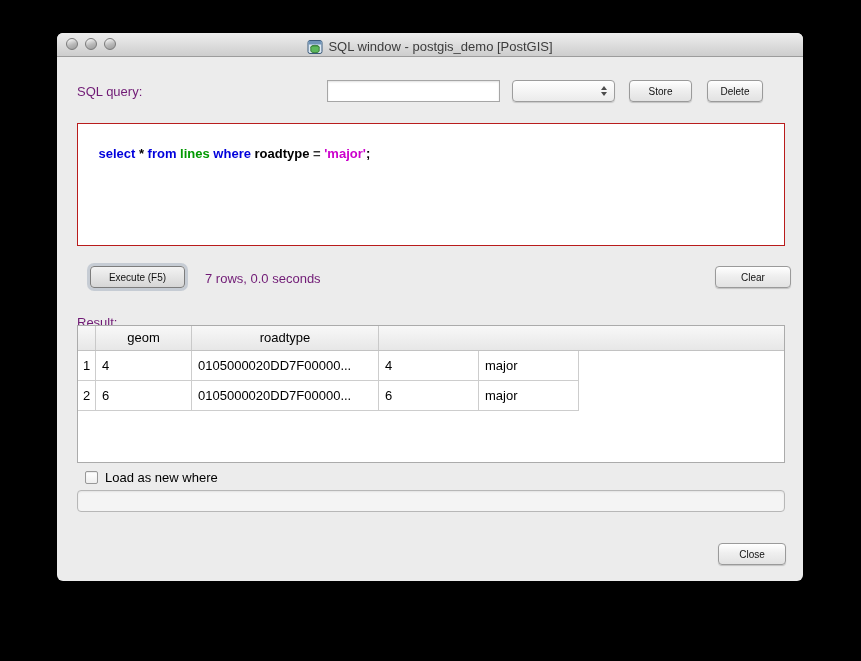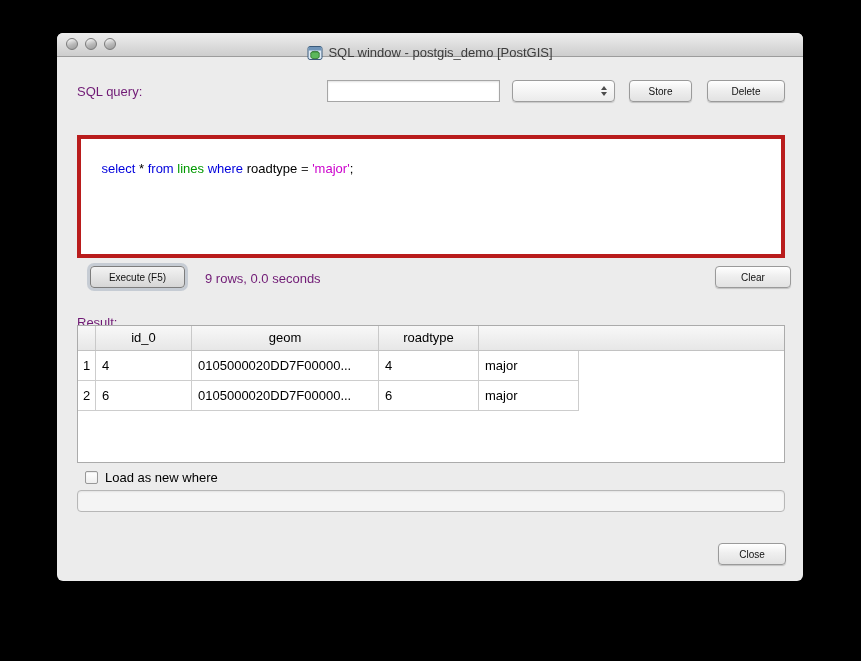--- a/index.html
+++ b/index.html
@@ -27,7 +27,7 @@
     background:linear-gradient(160deg,#ececec 15%,#b9b9b9 55%,#9a9a9a);
   }
   .titlewrap {
-    position:absolute; left:0; right:0; top:8px; height:23px;
+    position:absolute; left:0; right:0; top:2px; height:23px;
     display:flex; align-items:center; justify-content:center; gap:5px;
   }
   .title-text { font-size:13px; color:#3c3c3c; }

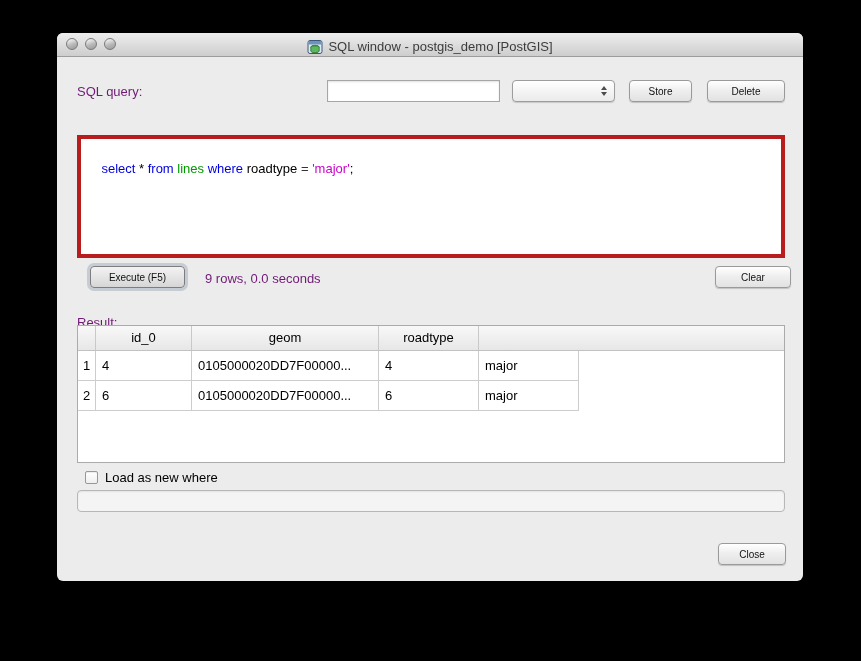--- a/index.html
+++ b/index.html
@@ -65,7 +65,7 @@
     text-align:center; line-height:19px; padding:0;
   }
   #store-button  { left:572px; top:47px;  width:63px; }
-  #delete-button { left:650px; top:47px;  width:78px; }
+  #delete-button { left:650px; top:47px;  width:56px; }
   #clear-button  { left:658px; top:233px; width:76px; }
   #close-button  { left:661px; top:510px; width:68px; }
   #execute-button {

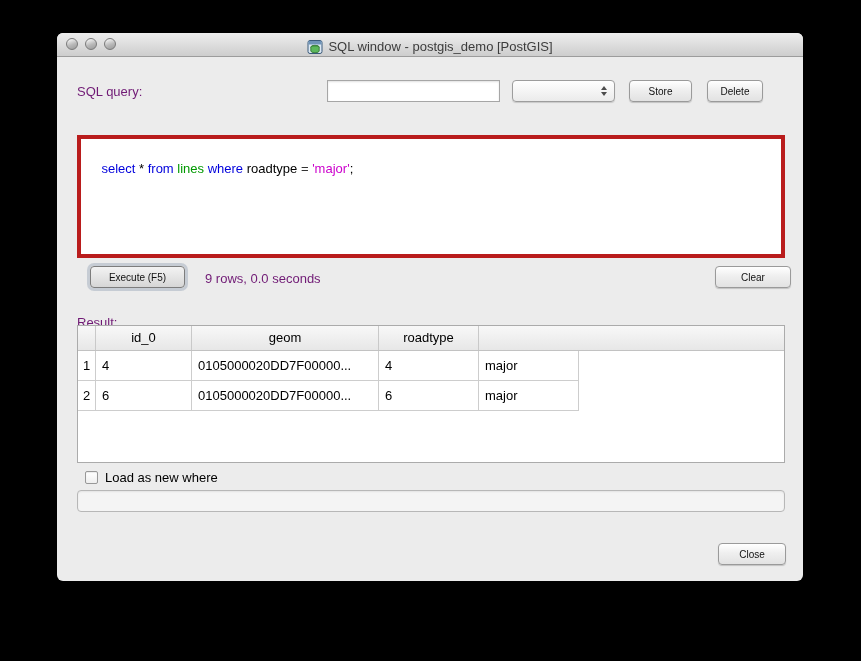--- a/index.html
+++ b/index.html
@@ -76,10 +76,11 @@
   }
 
   #sql-editor {
-    position:absolute; left:20px; top:102px; width:708px; height:123px;
-    box-sizing:border-box; background:#fff; border:4px solid #b91c1c;
+    position:absolute; left:20px; top:90px; width:708px; height:123px;
+    box-sizing:border-box; background:#fff; border:1px solid #b91c1c;
     font-size:13px; padding:6px 6px; line-height:16px; cursor:text;
     white-space:pre-wrap;
+    font-weight:bold;
   }
 
   #status-text { left:148px; top:238px; }

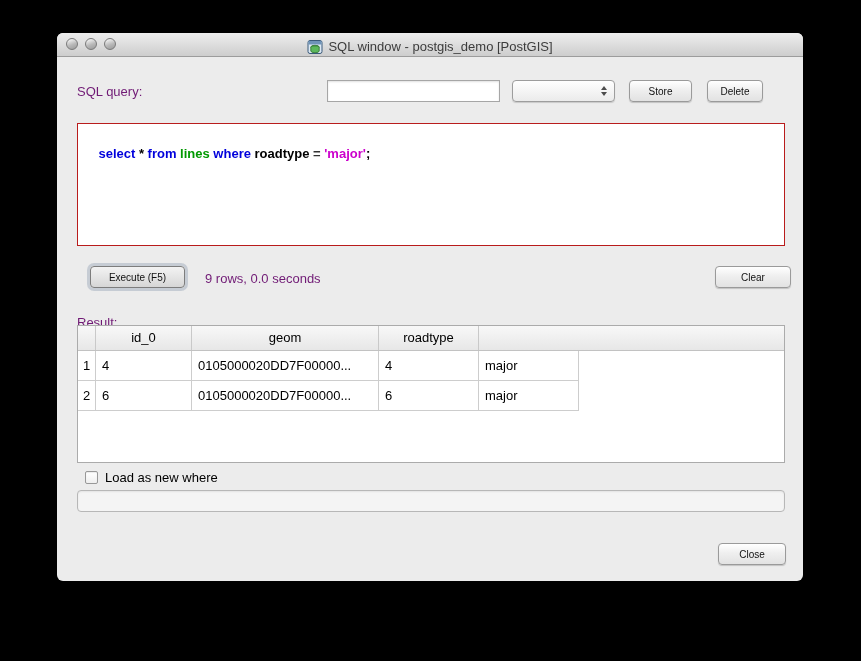--- a/index.html
+++ b/index.html
@@ -171,7 +171,7 @@
   </div>
 
   <button class="btn" id="execute-button">Execute (F5)</button>
-  <span class="lbl" id="status-text">9 rows, 0.0 seconds</span>
+  <span class="lbl" id="status-text">7 rows, 0.0 seconds</span>
   <button class="btn" id="clear-button">Clear</button>
 
   <span class="lbl" id="result-label">Result:</span>

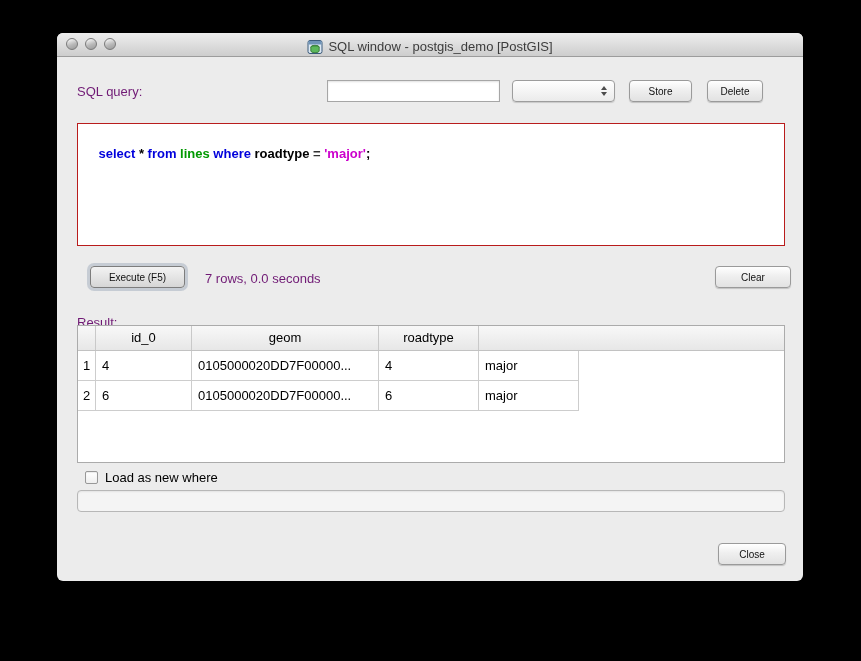--- a/index.html
+++ b/index.html
@@ -179,7 +179,6 @@
   <div id="result-table">
     <div class="thead">
       <div class="th"></div>
-      <div class="th">id_0</div>
       <div class="th">geom</div>
       <div class="th">roadtype</div>
       <div class="th filler"></div>

